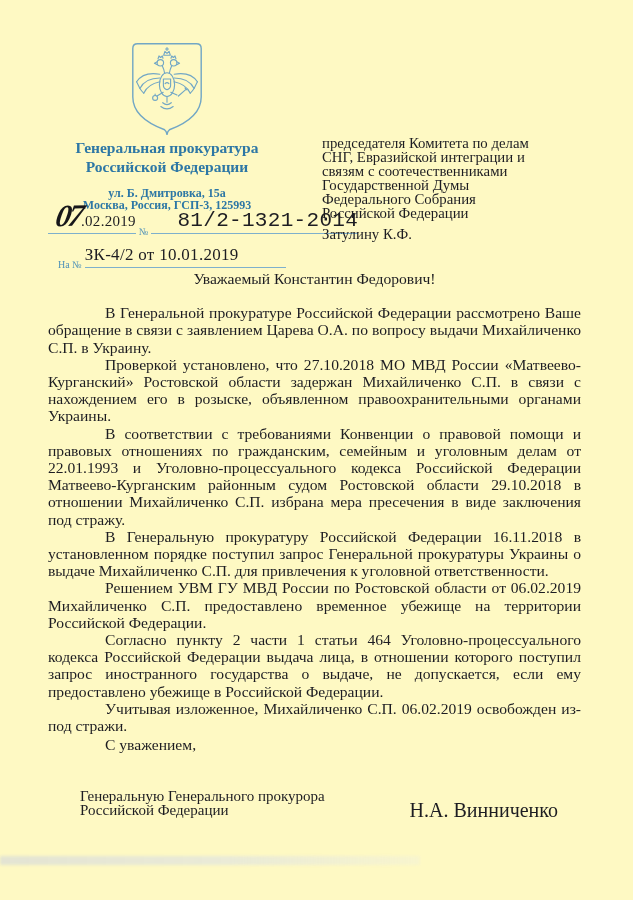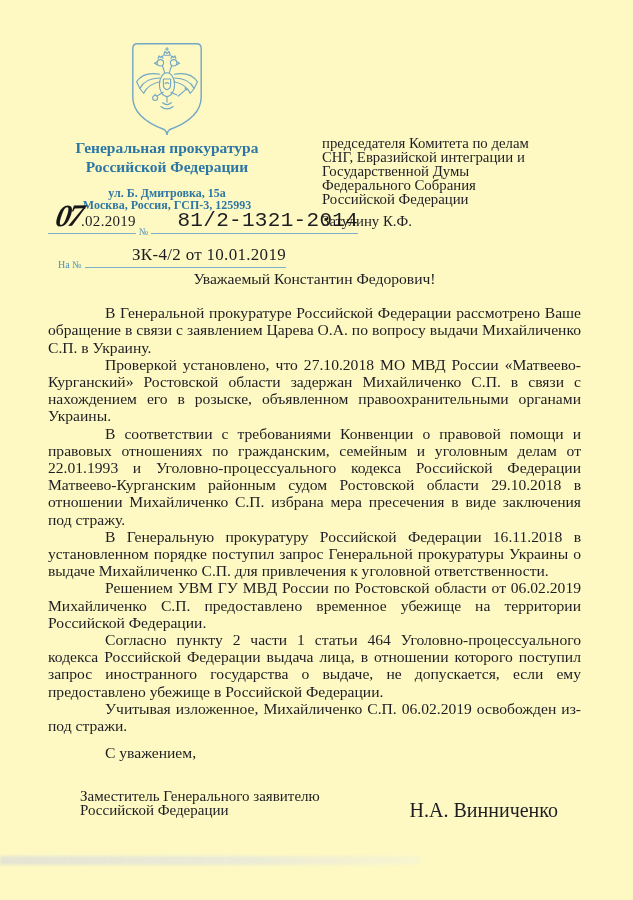--- a/index.html
+++ b/index.html
@@ -124,6 +124,7 @@
   <div class="recipient">
     <div>председателя Комитета по делам</div>
     <div>СНГ, Евразийской интеграции и</div>
+    <div>связям с соотечественниками</div>
     <div>Государственной Думы</div>
     <div>Федерального Собрания</div>
     <div>Российской Федерации</div>

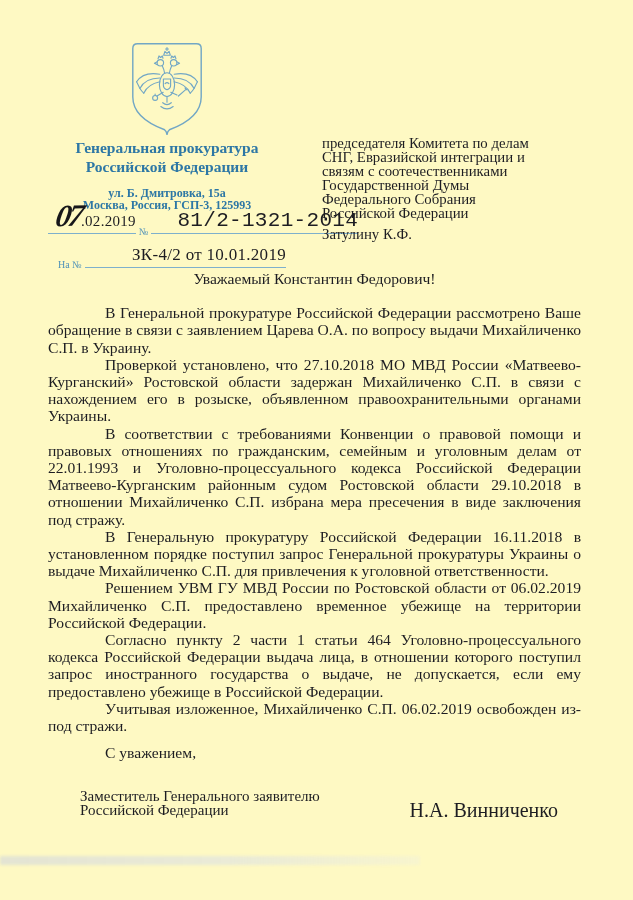--- a/index.html
+++ b/index.html
@@ -34,7 +34,7 @@
   .na-label { font-size:10px; color:#4f92b8; white-space:nowrap; padding:0 3px 0 10px; position:relative; top:2px; }
   .reply-cell {
     flex:1; border-bottom:1.4px solid #7eb0cc; height:22px;
-    font-size:17px; text-align:right; white-space:nowrap; letter-spacing:0.3px;
+    font-size:17px; text-align:left; white-space:nowrap; letter-spacing:0.3px;
   }
 
   

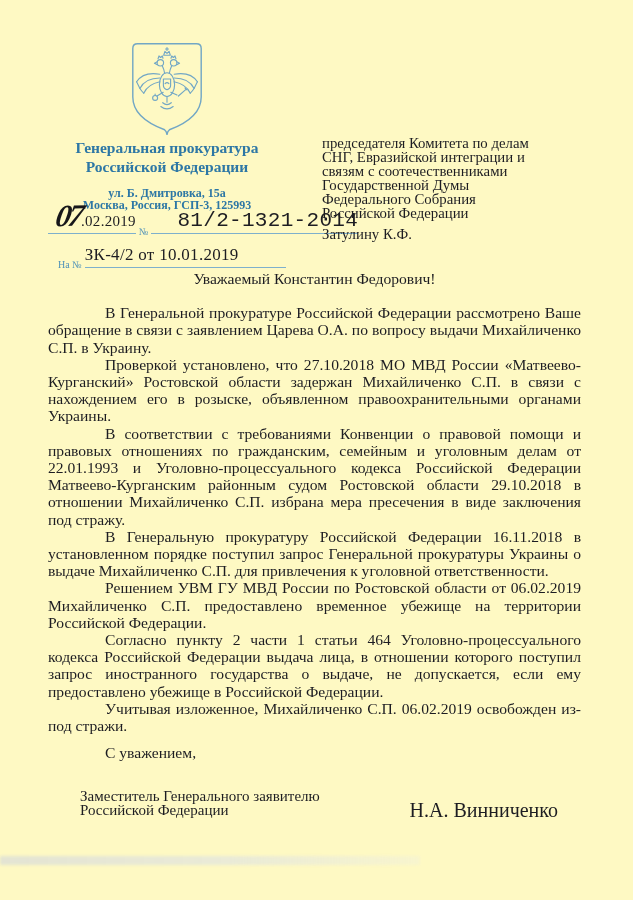--- a/index.html
+++ b/index.html
@@ -46,7 +46,7 @@
   .body { position:absolute; left:48px; top:270px; width:533px; font-size:15.6px; line-height:17.2px; text-align:justify; }
   .salutation { text-align:center; margin:0 0 17px 0; }
   .body p { margin:0; text-indent:57px; }
-  .closing { margin-top:10px; text-indent:57px; text-align:left; }
+  .closing { margin-top:2px; text-indent:57px; text-align:left; }
 
   
   .signature {

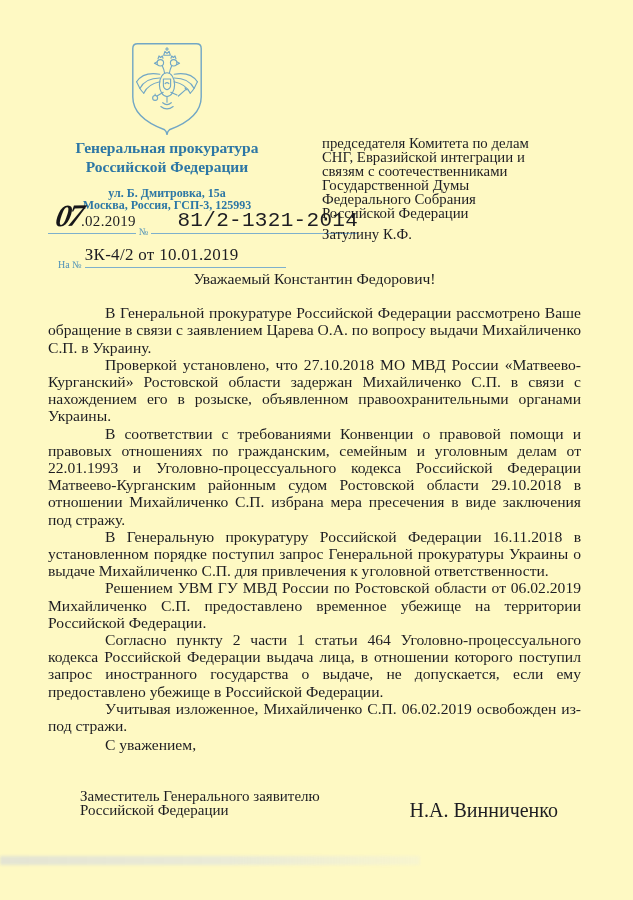--- a/index.html
+++ b/index.html
@@ -145,7 +145,7 @@
 
   <div class="signature">
     <div>
-      <div>Заместитель Генерального заявителю</div>
+      <div>Генеральную Генерального прокурора</div>
       <div>Российской Федерации</div>
     </div>
     <div class="sig-name">Н.А. Винниченко</div>

